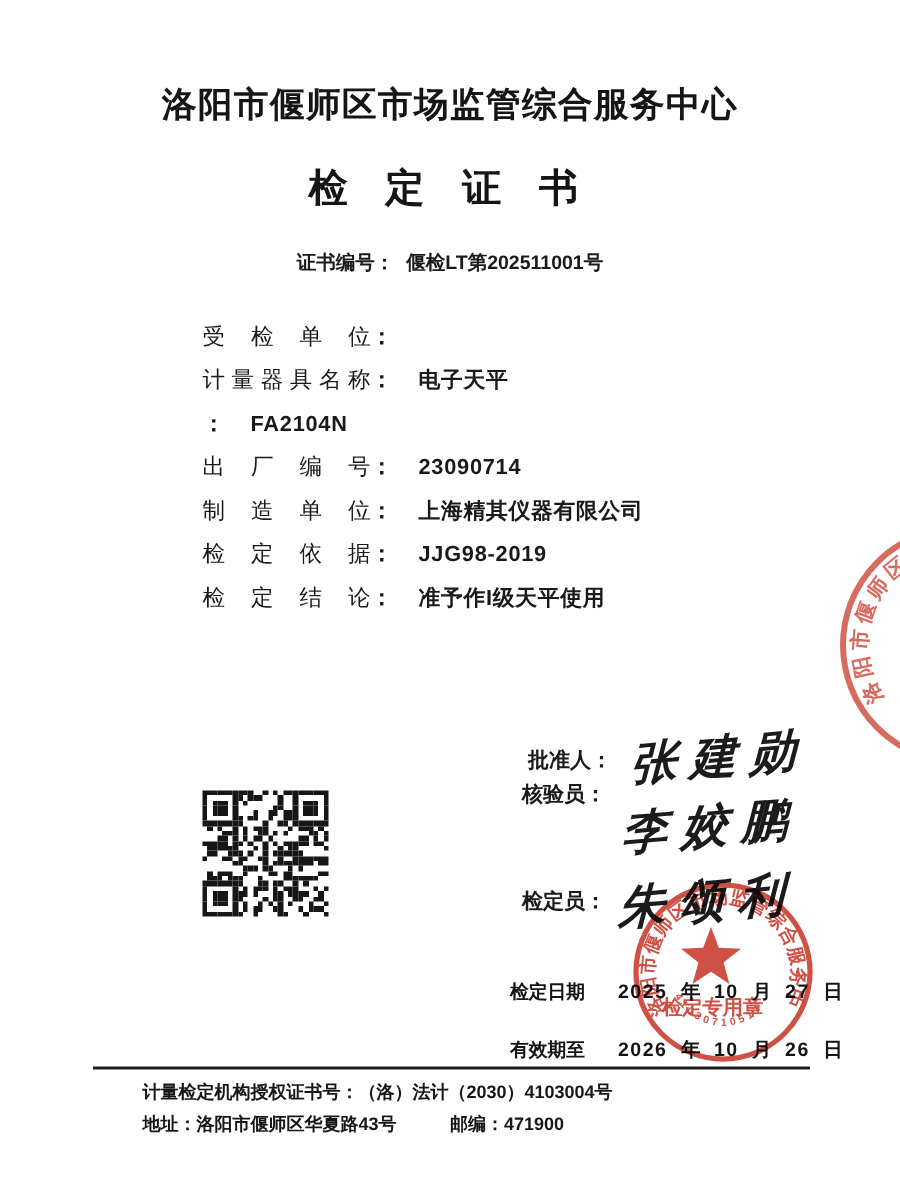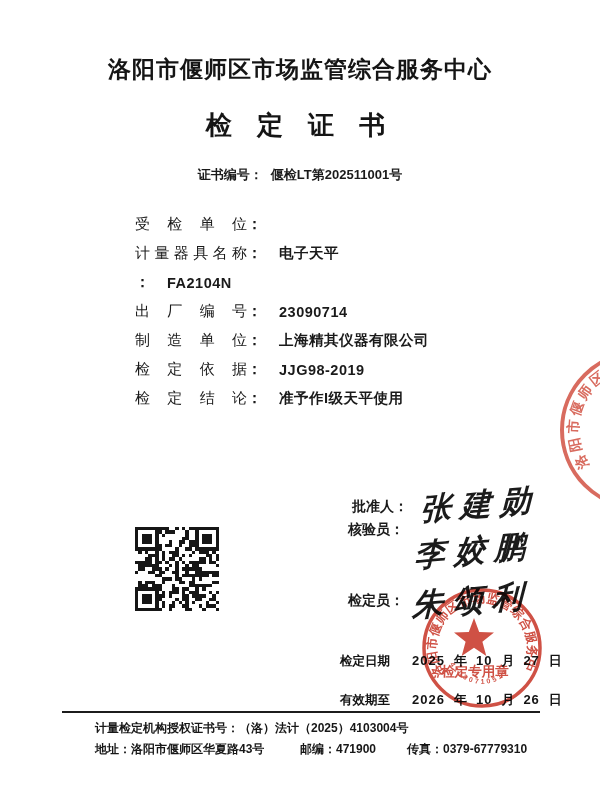--- a/index.html
+++ b/index.html
@@ -453,7 +453,7 @@
   <div class="abs divider"></div>
 
   <div class="abs foot" style="left:95px;top:720px">
-    <span>计量检定机构授权证书号：</span><span>（洛）法计（2025）4103004号</span>
+    <span>计量检定机构授权证书号：</span><span>（洛）法计（2030）4103004号</span>
   </div>
 
   <span class="abs foot" style="left:95px;top:741px">地址：洛阳市偃师区华夏路43号</span>

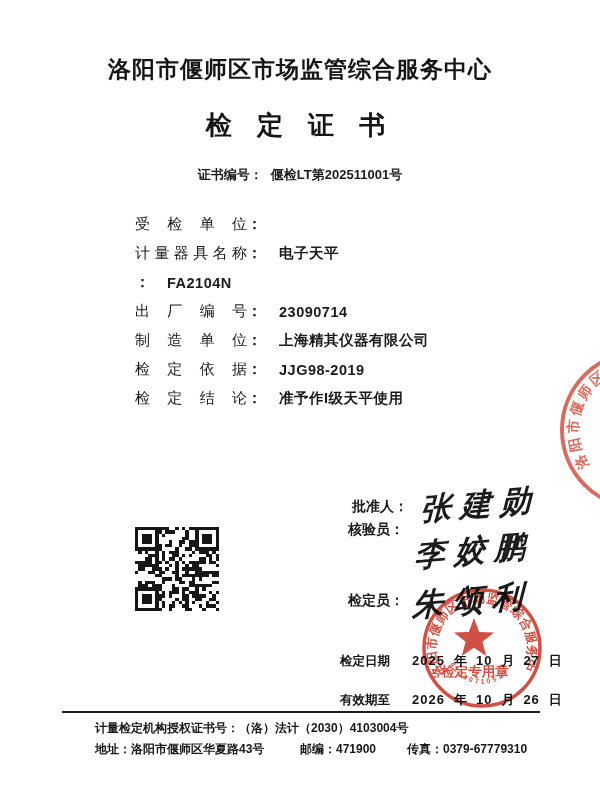--- a/index.html
+++ b/index.html
@@ -458,7 +458,6 @@
 
   <span class="abs foot" style="left:95px;top:741px">地址：洛阳市偃师区华夏路43号</span>
   <span class="abs foot" style="left:300px;top:741px">邮编：471900</span>
-  <span class="abs foot" style="left:407px;top:741px">传真：0379-67779310</span>
 
 
   <svg class="abs stamp" style="left:412px;top:578px" width="140" height="140" viewBox="0 0 140 140">

